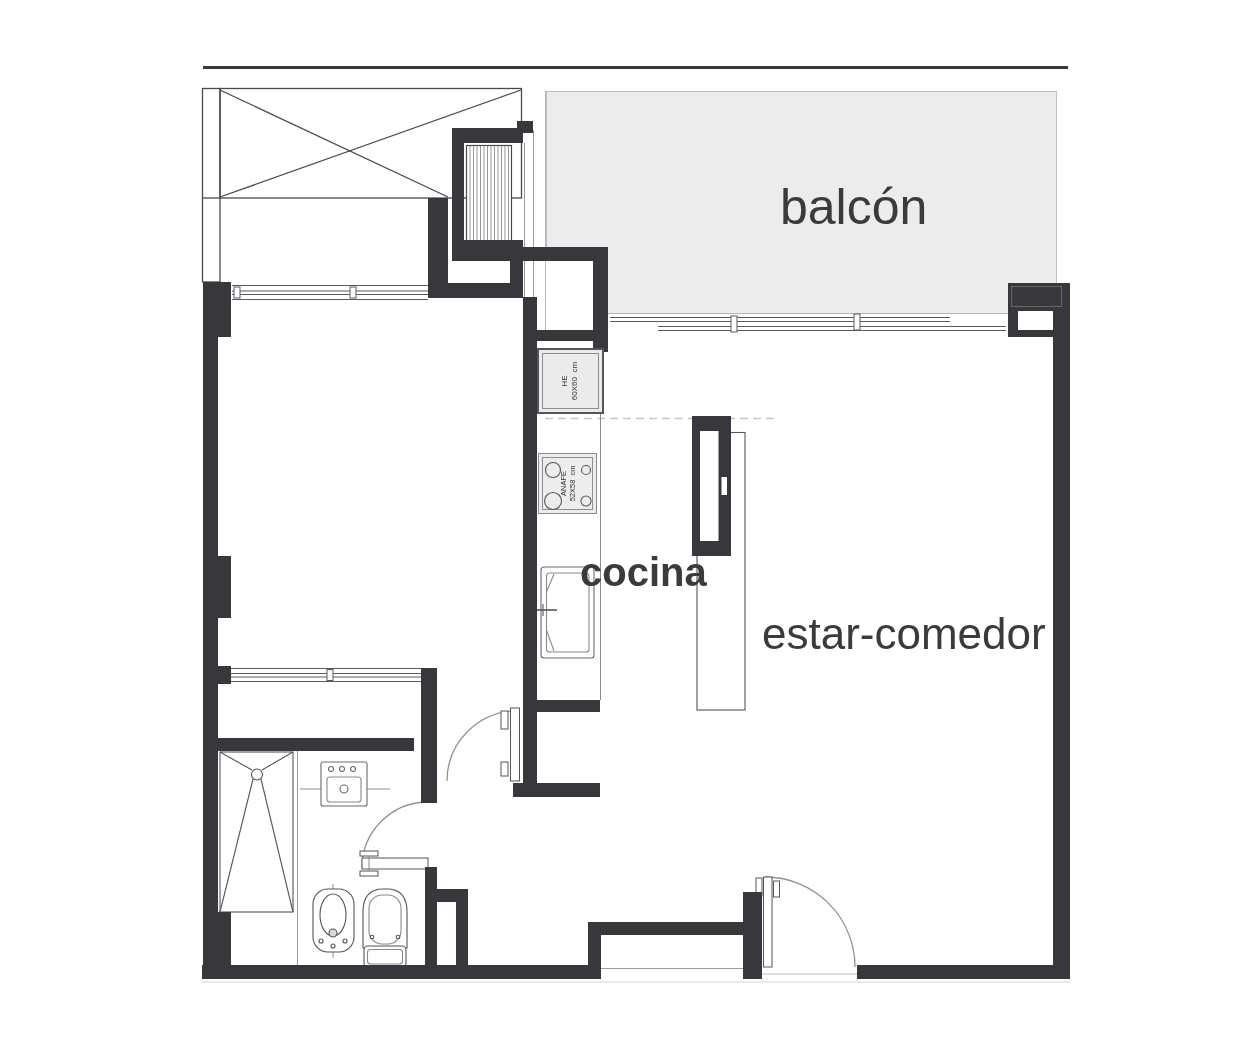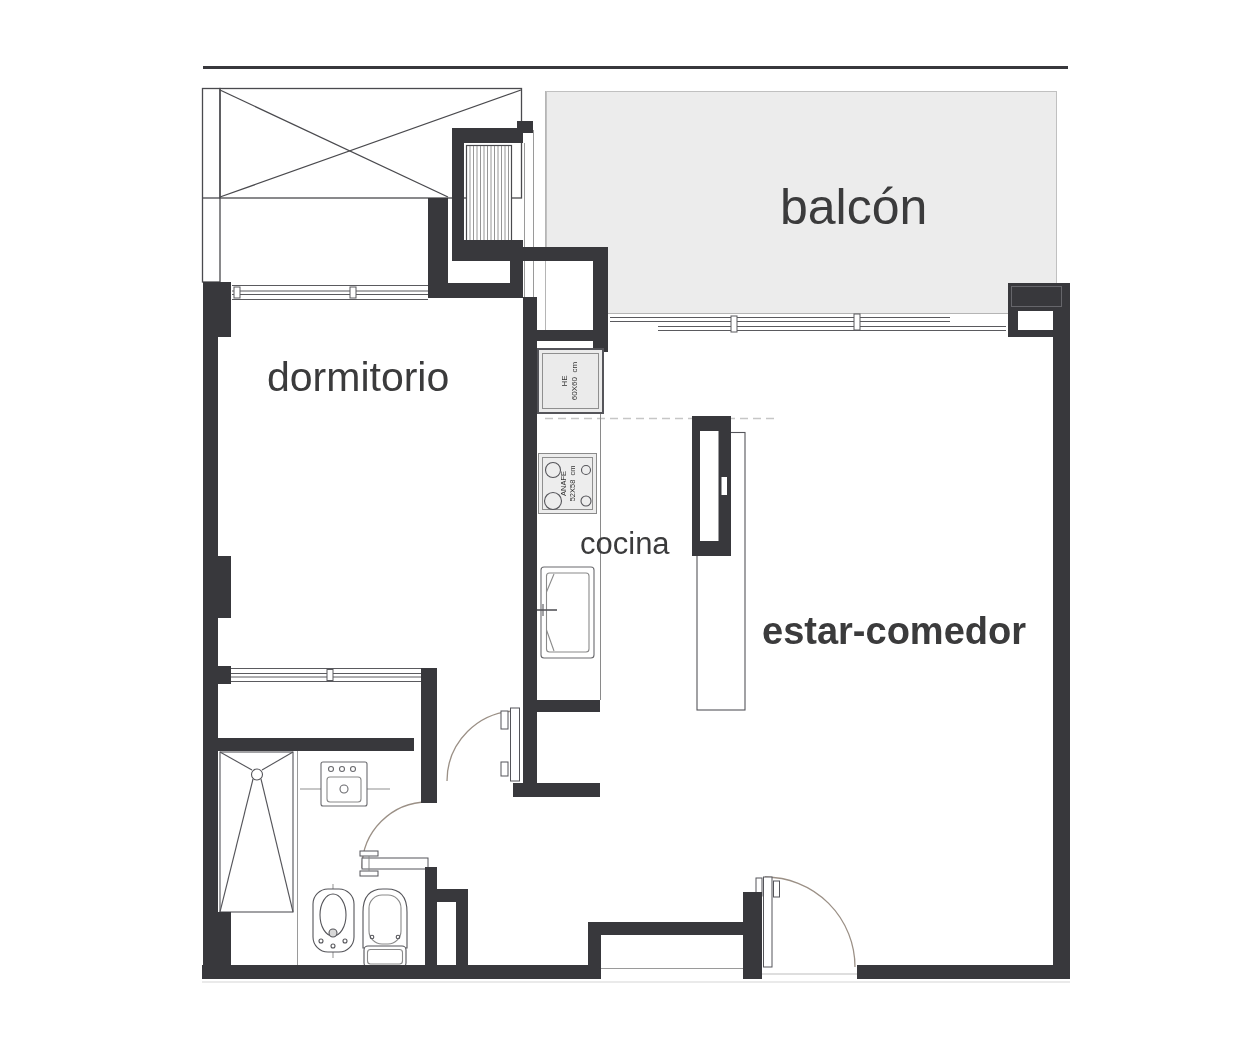--- a/index.html
+++ b/index.html
@@ -236,7 +236,6 @@
       </div>
   </div>
 
-  <div class="room-label" style="left:267px;top:357px;font-size:41px;">dormitorio</div>
   <div class="room-label" style="left:780px;top:182px;font-size:50px;">balcón</div>
   <div class="room-label" style="left:580px;top:528px;font-size:31px;">cocina</div>
   <div class="room-label" style="left:762px;top:612px;font-size:38px;font-weight:bold;">estar-comedor</div>

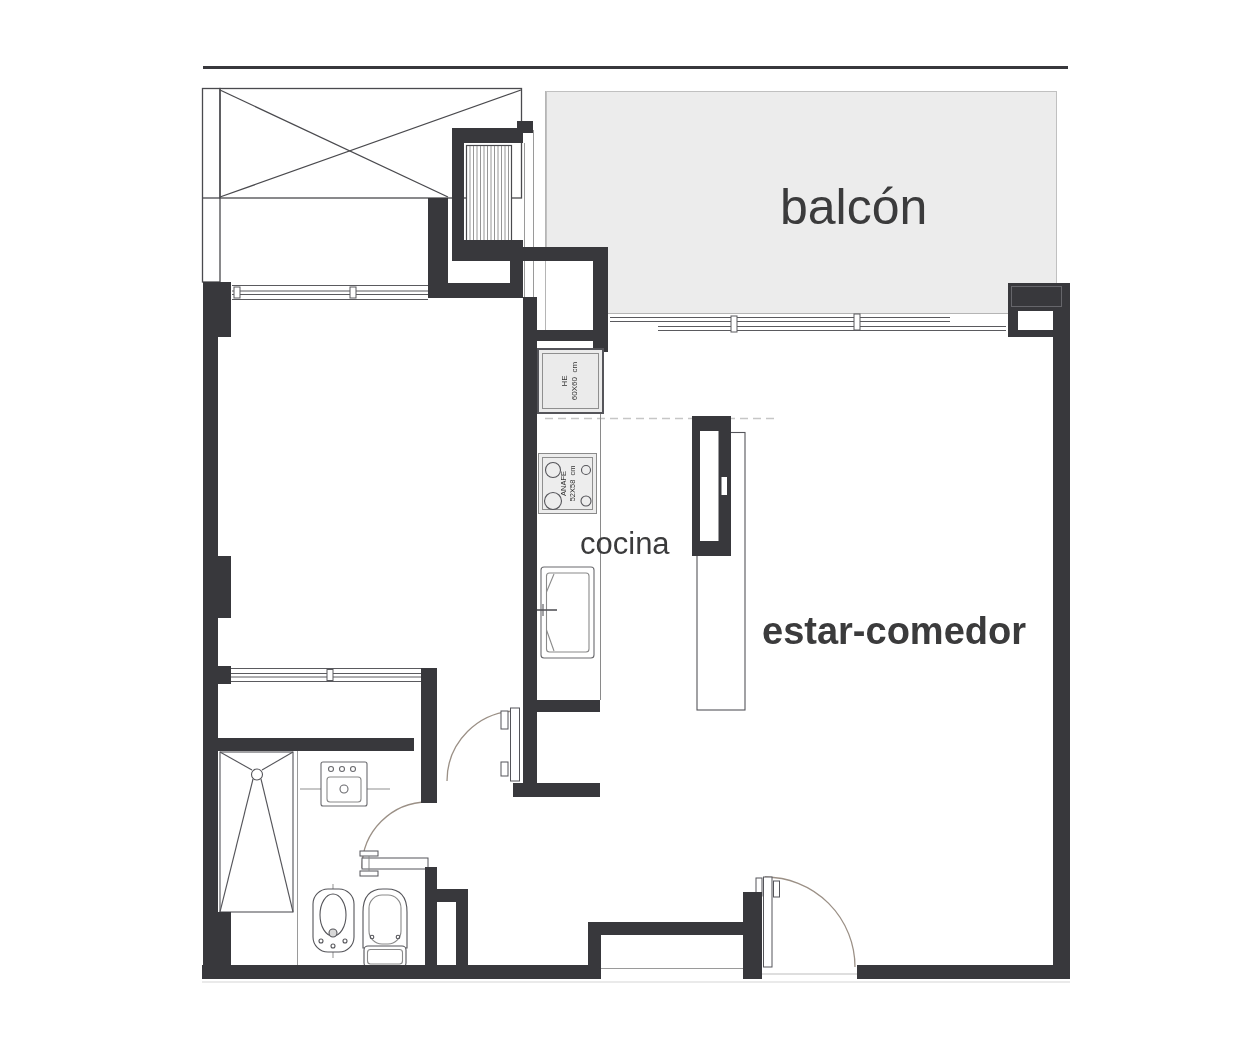--- a/index.html
+++ b/index.html
@@ -237,7 +237,7 @@
   </div>
 
   <div class="room-label" style="left:780px;top:182px;font-size:50px;">balcón</div>
-  <div class="room-label" style="left:580px;top:528px;font-size:31px;">cocina</div>
+  <div class="room-label" style="left:580px;top:552px;font-size:40px;font-weight:bold;">cocina</div>
   <div class="room-label" style="left:762px;top:612px;font-size:38px;font-weight:bold;">estar-comedor</div>
 
 </div>

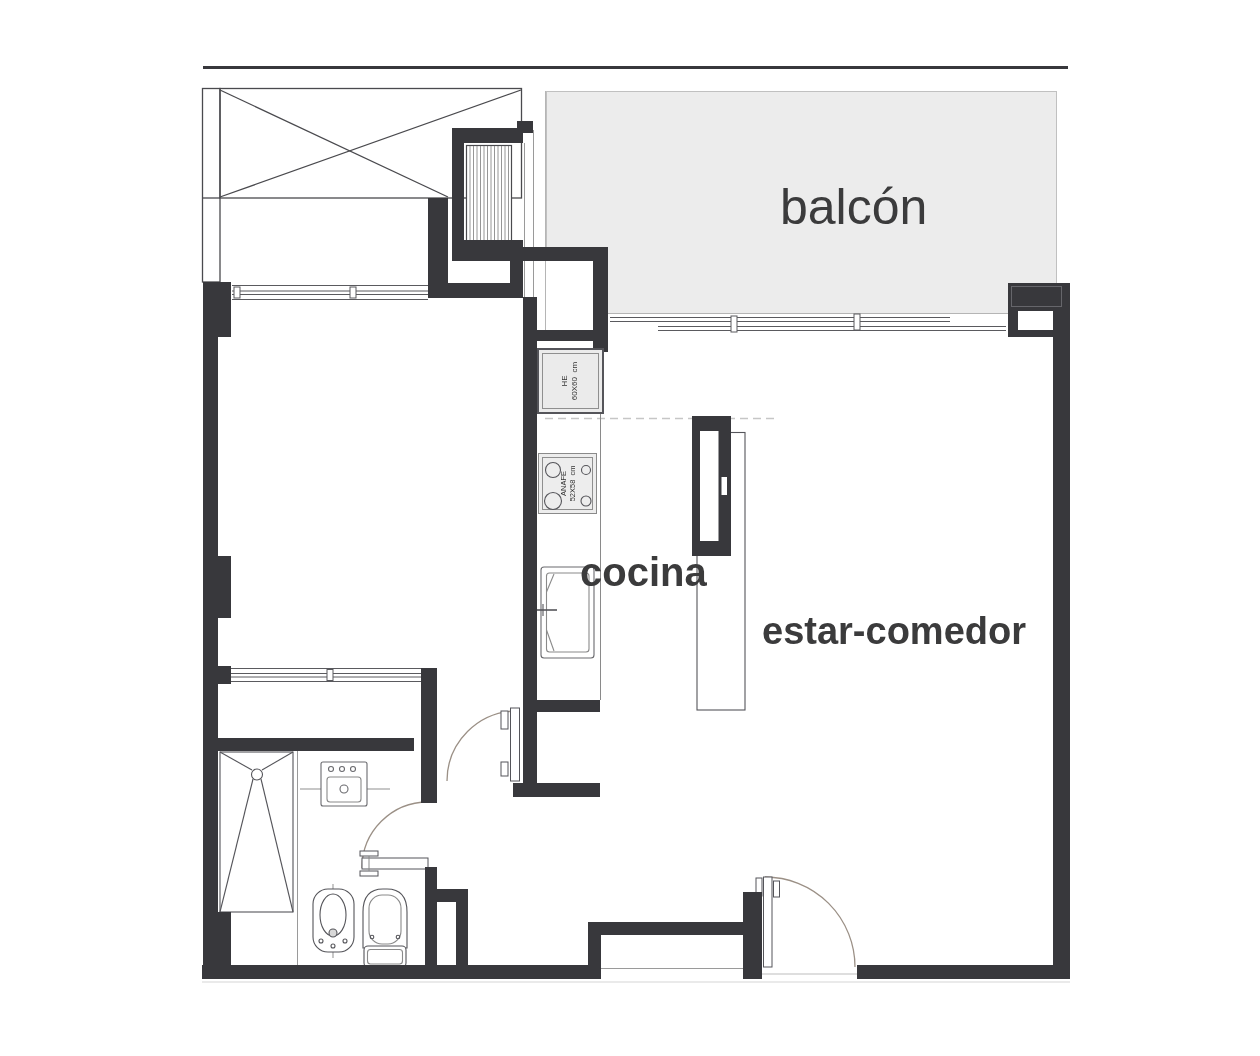--- a/index.html
+++ b/index.html
@@ -238,7 +238,7 @@
 
   <div class="room-label" style="left:780px;top:182px;font-size:50px;">balcón</div>
   <div class="room-label" style="left:580px;top:552px;font-size:40px;font-weight:bold;">cocina</div>
-  <div class="room-label" style="left:762px;top:612px;font-size:38px;font-weight:bold;">estar-comedor</div>
+  <div class="room-label" style="left:762px;top:612px;font-size:44px;">estar-comedor</div>
 
 </div>
 

